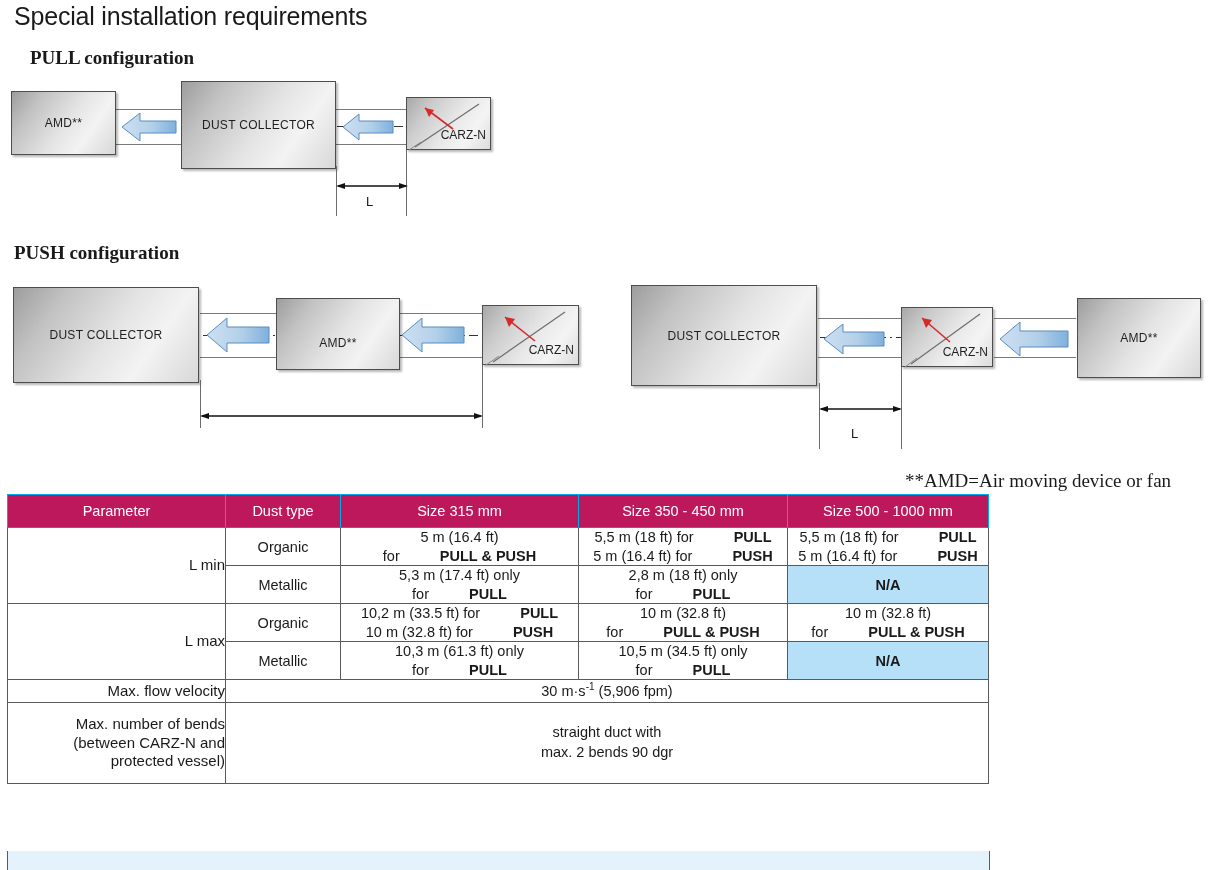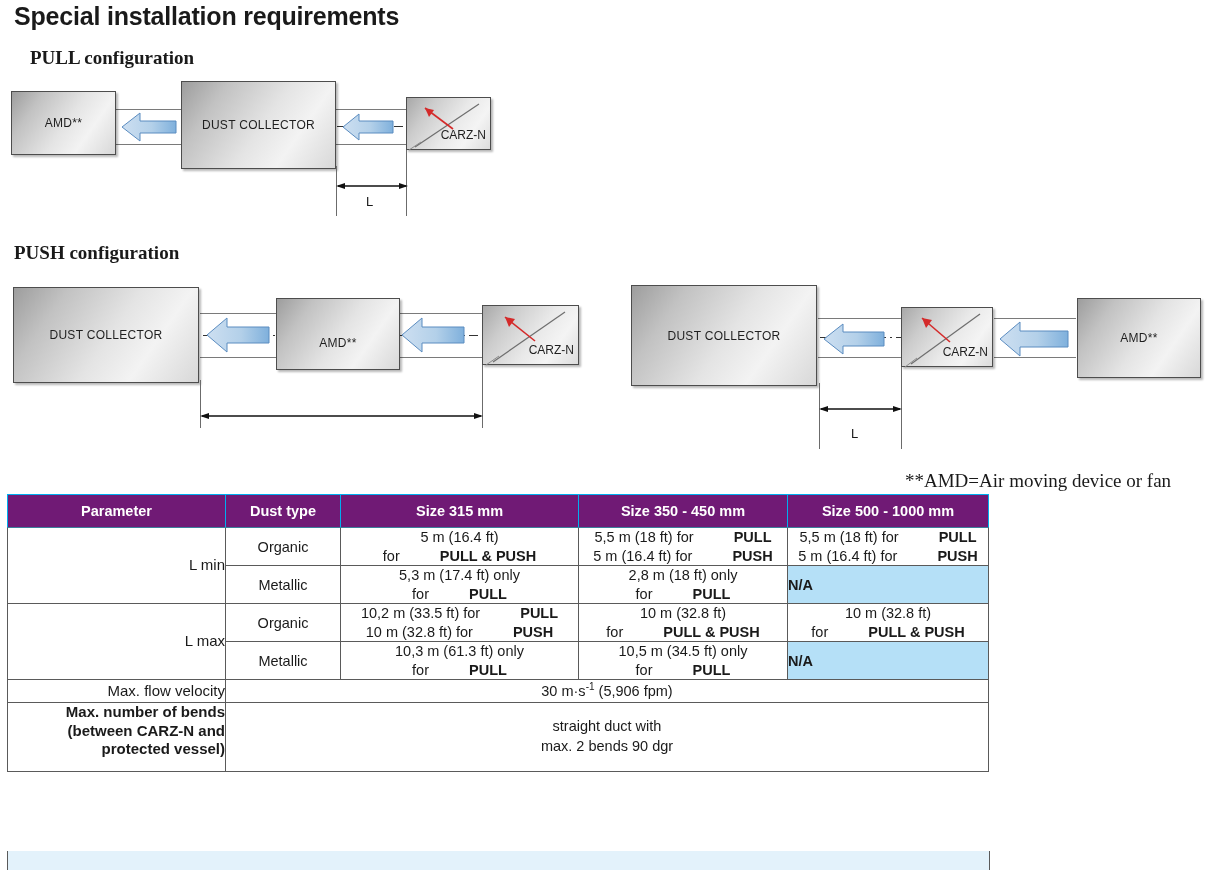--- a/index.html
+++ b/index.html
@@ -21,7 +21,7 @@
     left: 14px;
     top: 2px;
     font-family: "Liberation Sans", sans-serif;
-    font-weight: bold;
+    font-weight: normal;
     font-size: 25px;
     color: #1a1a1a;
     letter-spacing: -0.2px;

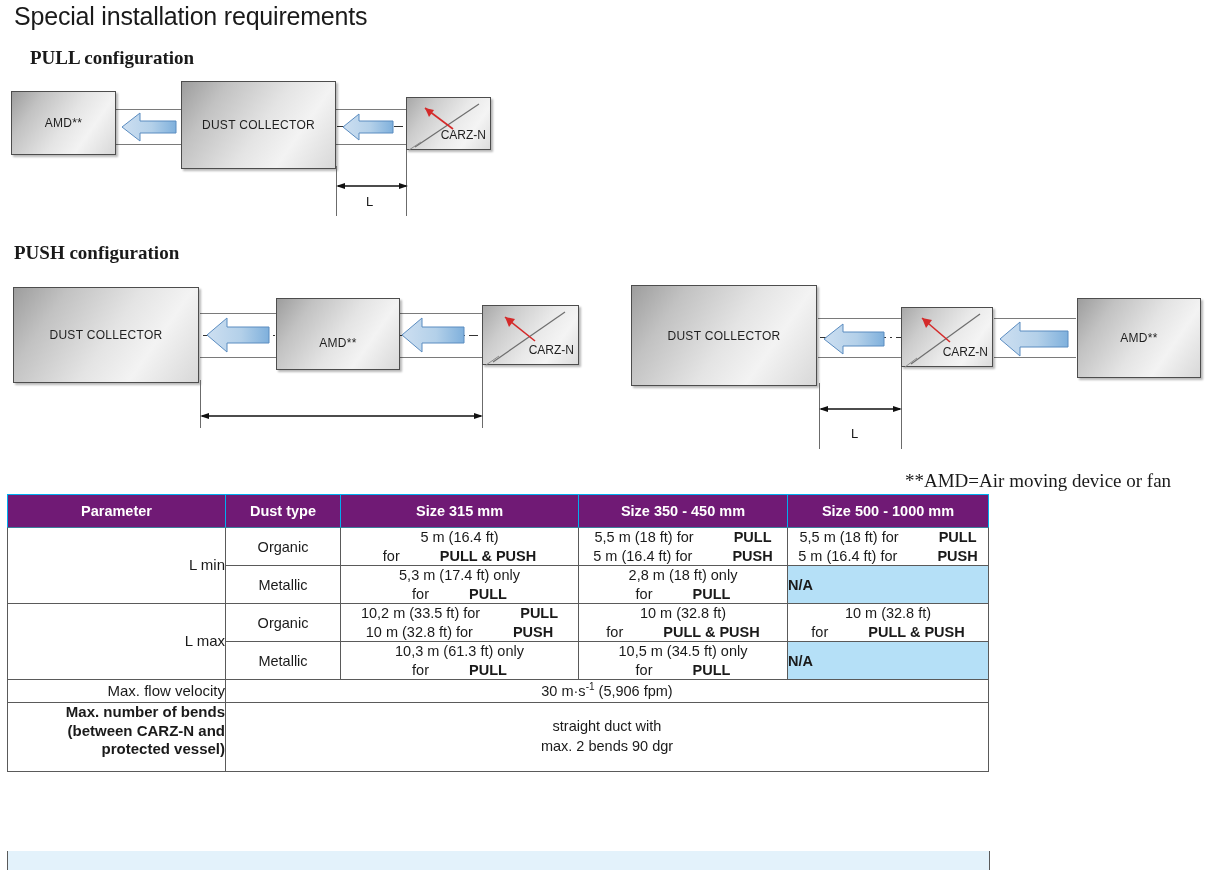--- a/index.html
+++ b/index.html
@@ -131,10 +131,10 @@
     vertical-align: middle;
   }
   .spec-table thead th {
-    background: #701a75;
+    background: #be185d;
     color: #ffffff;
     font-size: 14.5px;
-    font-weight: bold;
+    font-weight: normal;
     text-align: center;
     height: 32px;
     border-color: #00AEEF;

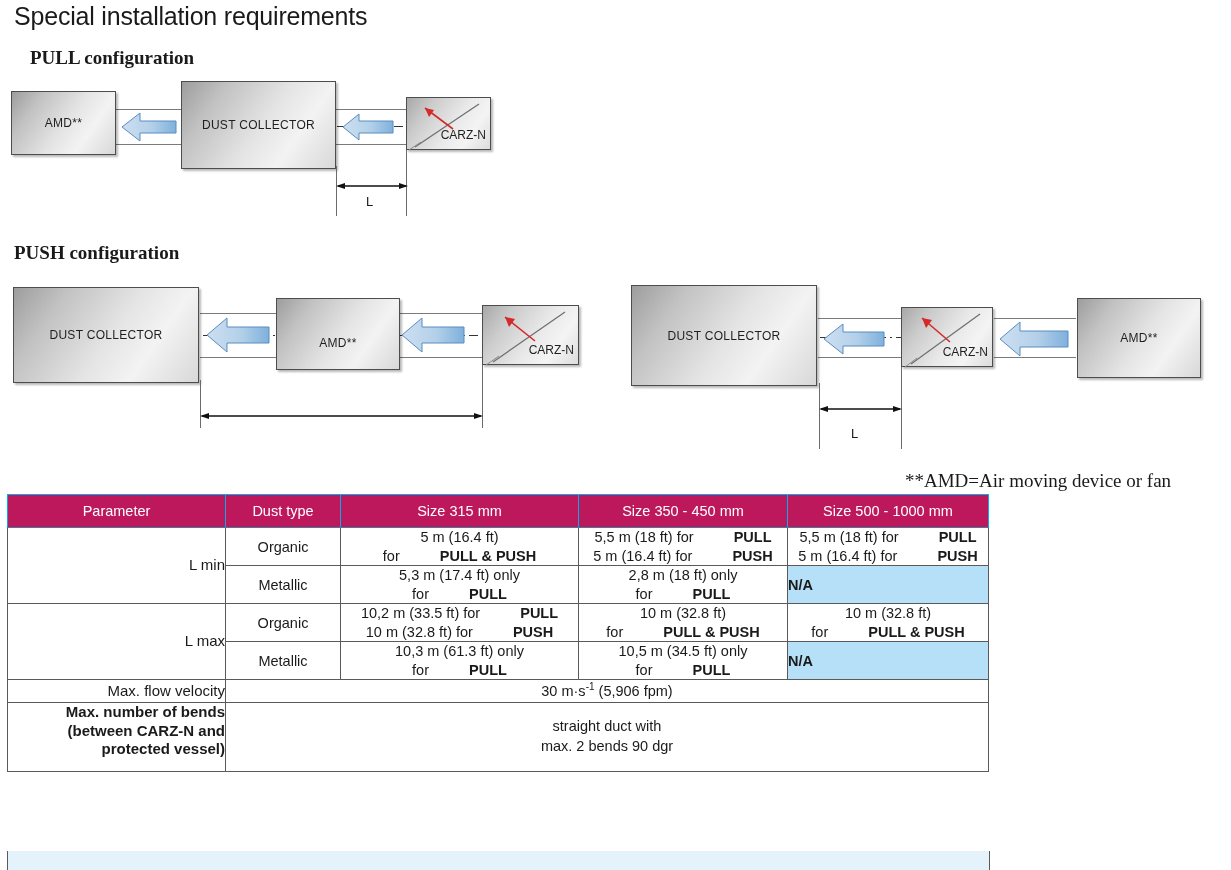--- a/index.html
+++ b/index.html
@@ -164,6 +164,7 @@
   }
   .na-cell {
     background: #B5E0F7;
+    text-align: center;
     font-size: 14.5px;
     font-weight: bold;
     color: #1a1a1a;

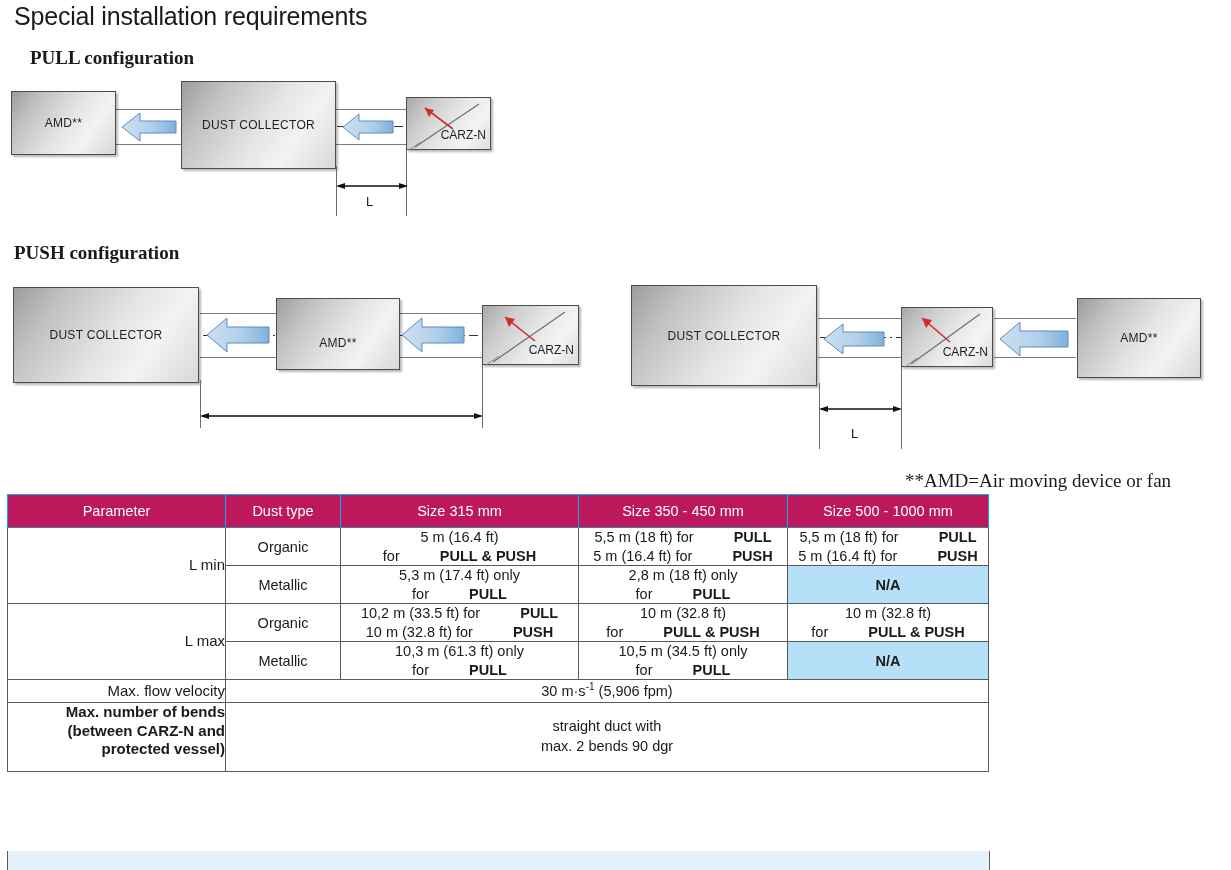--- a/index.html
+++ b/index.html
@@ -424,7 +424,7 @@
     </tr>
 
     <tr>
-      <td class="rowlabel" style="padding-bottom:12px;font-weight:bold;">
+      <td class="rowlabel" style="padding-top:12px;padding-bottom:12px;">
         <span>Max. number of bends</span><br>
         <span>(between CARZ-N and</span><br>
         <span>protected vessel)</span>

